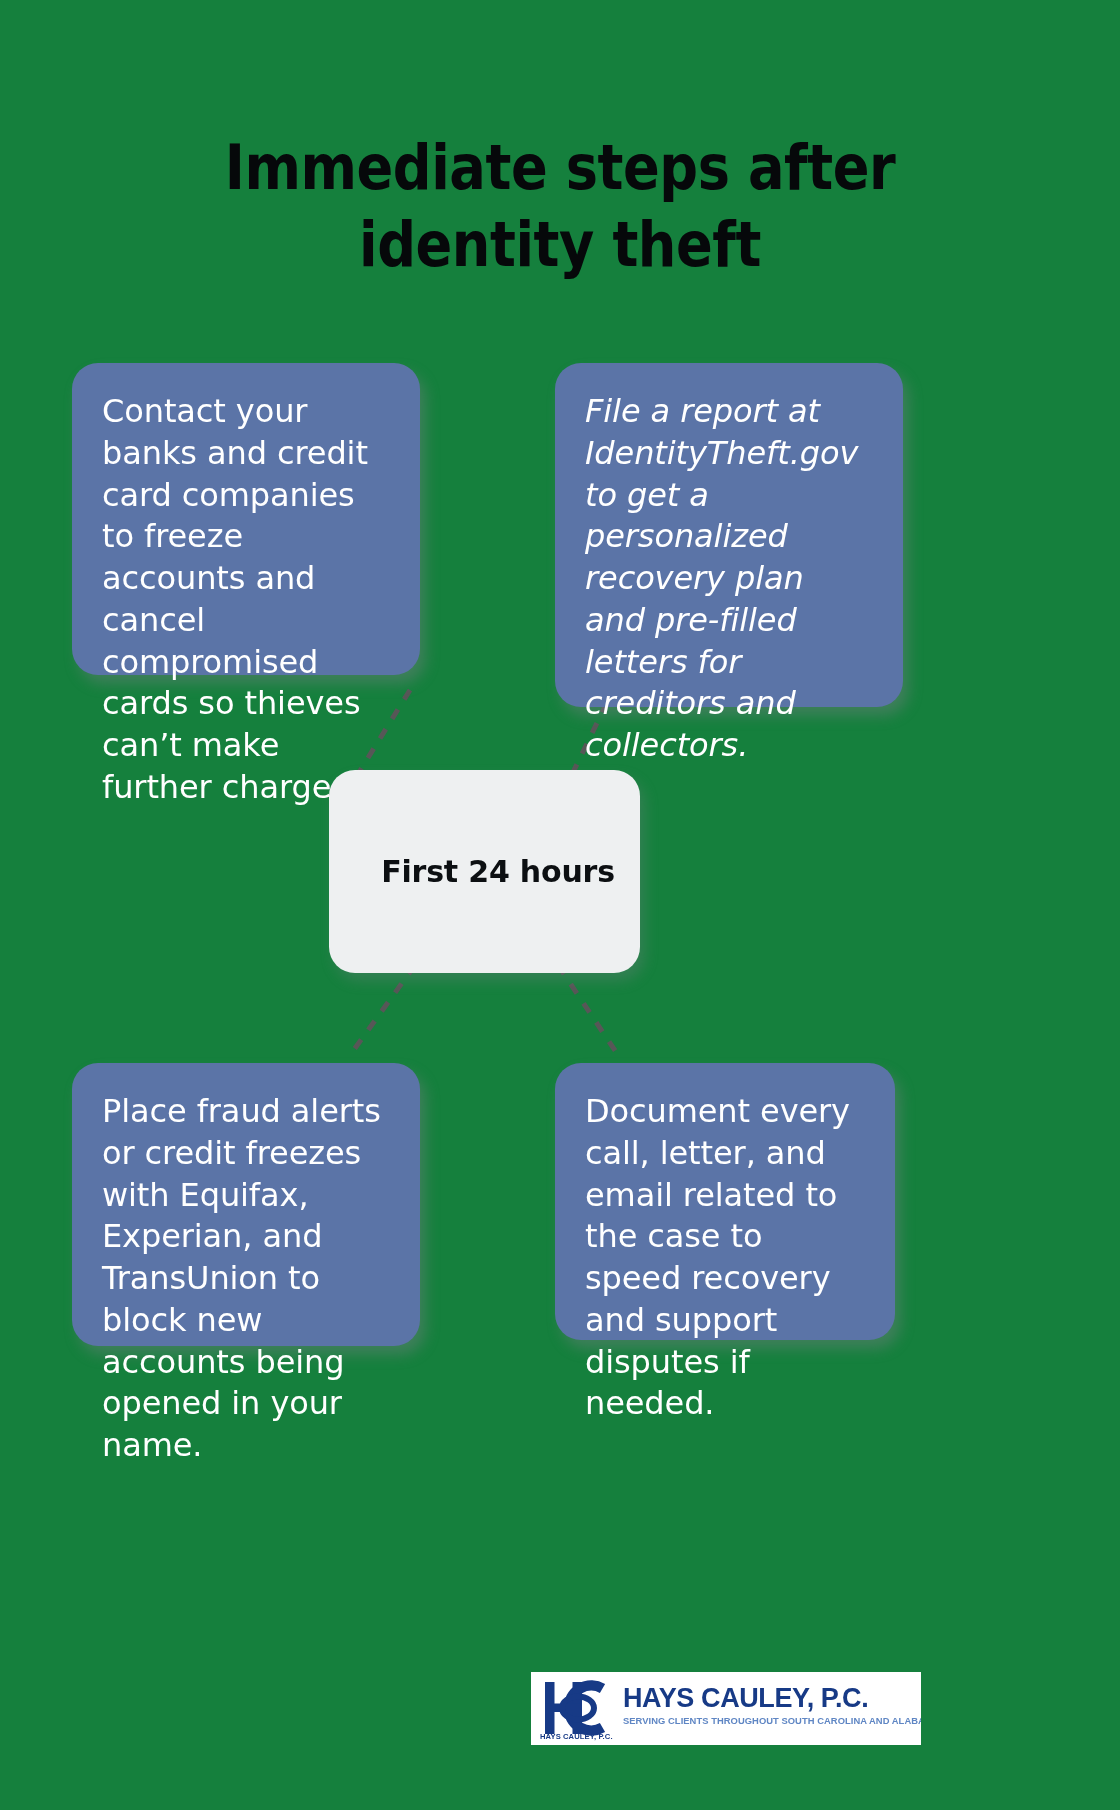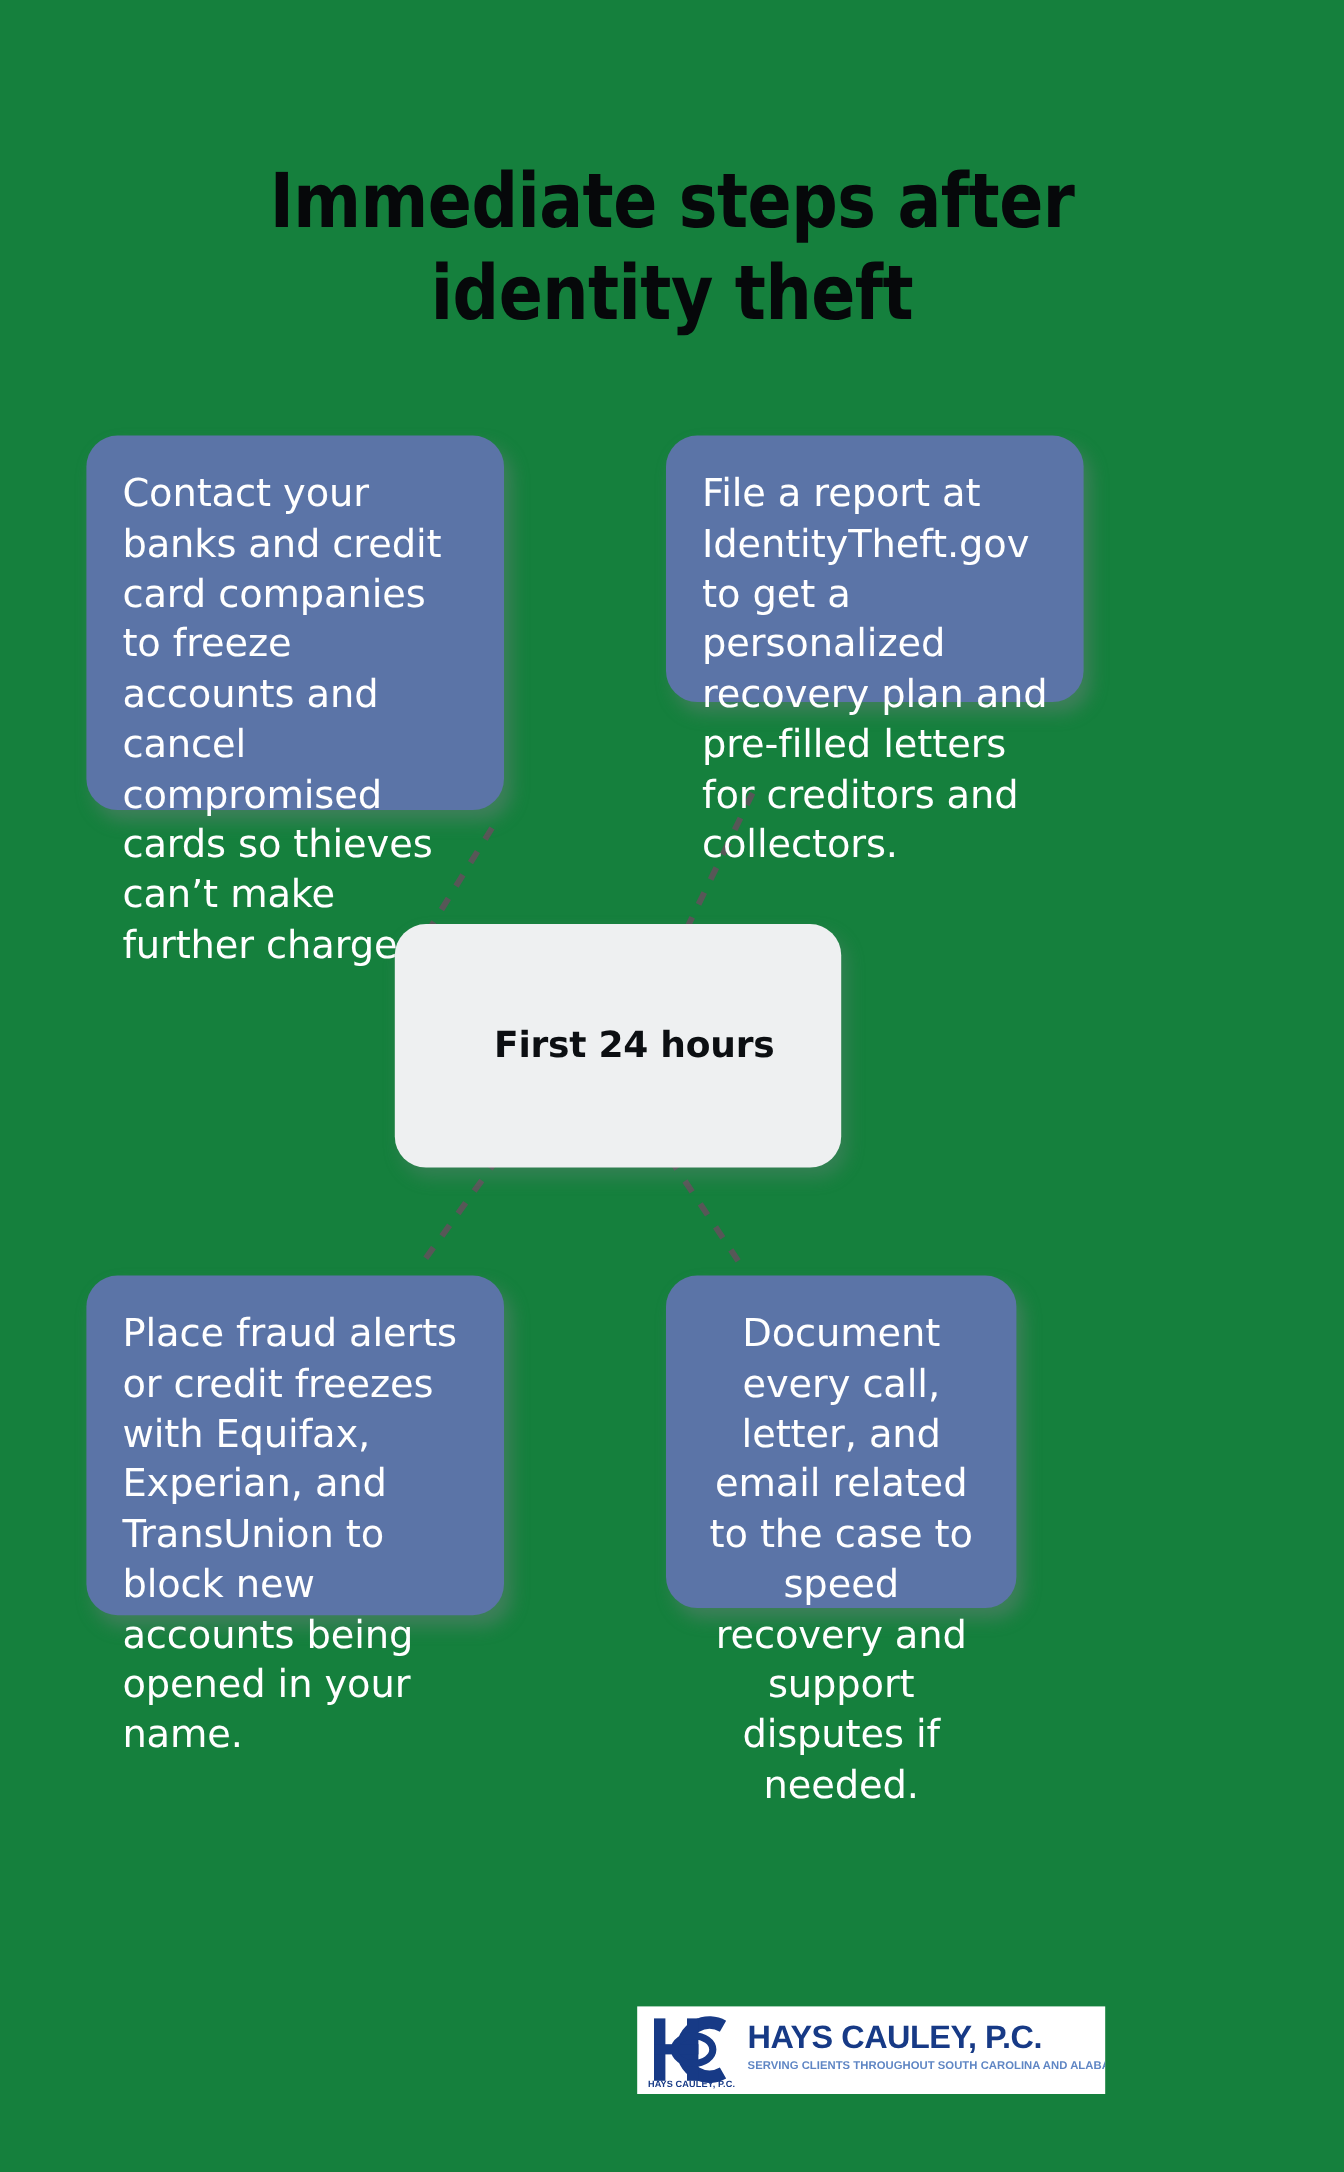--- a/index.html
+++ b/index.html
@@ -70,7 +70,7 @@
   }
 
   #card-tl { left: 72px;  top: 363px;  width: 348px; height: 312px; }
-  #card-tr { left: 555px; top: 363px;  width: 348px; height: 222px; }
+  #card-tr { left: 555px; top: 363px;  width: 348px; height: 344px; font-style: italic; }
   #card-bl { left: 72px;  top: 1063px; width: 348px; height: 283px; }
   #card-br { left: 555px; top: 1063px; width: 292px; height: 277px; text-align: center; }
 

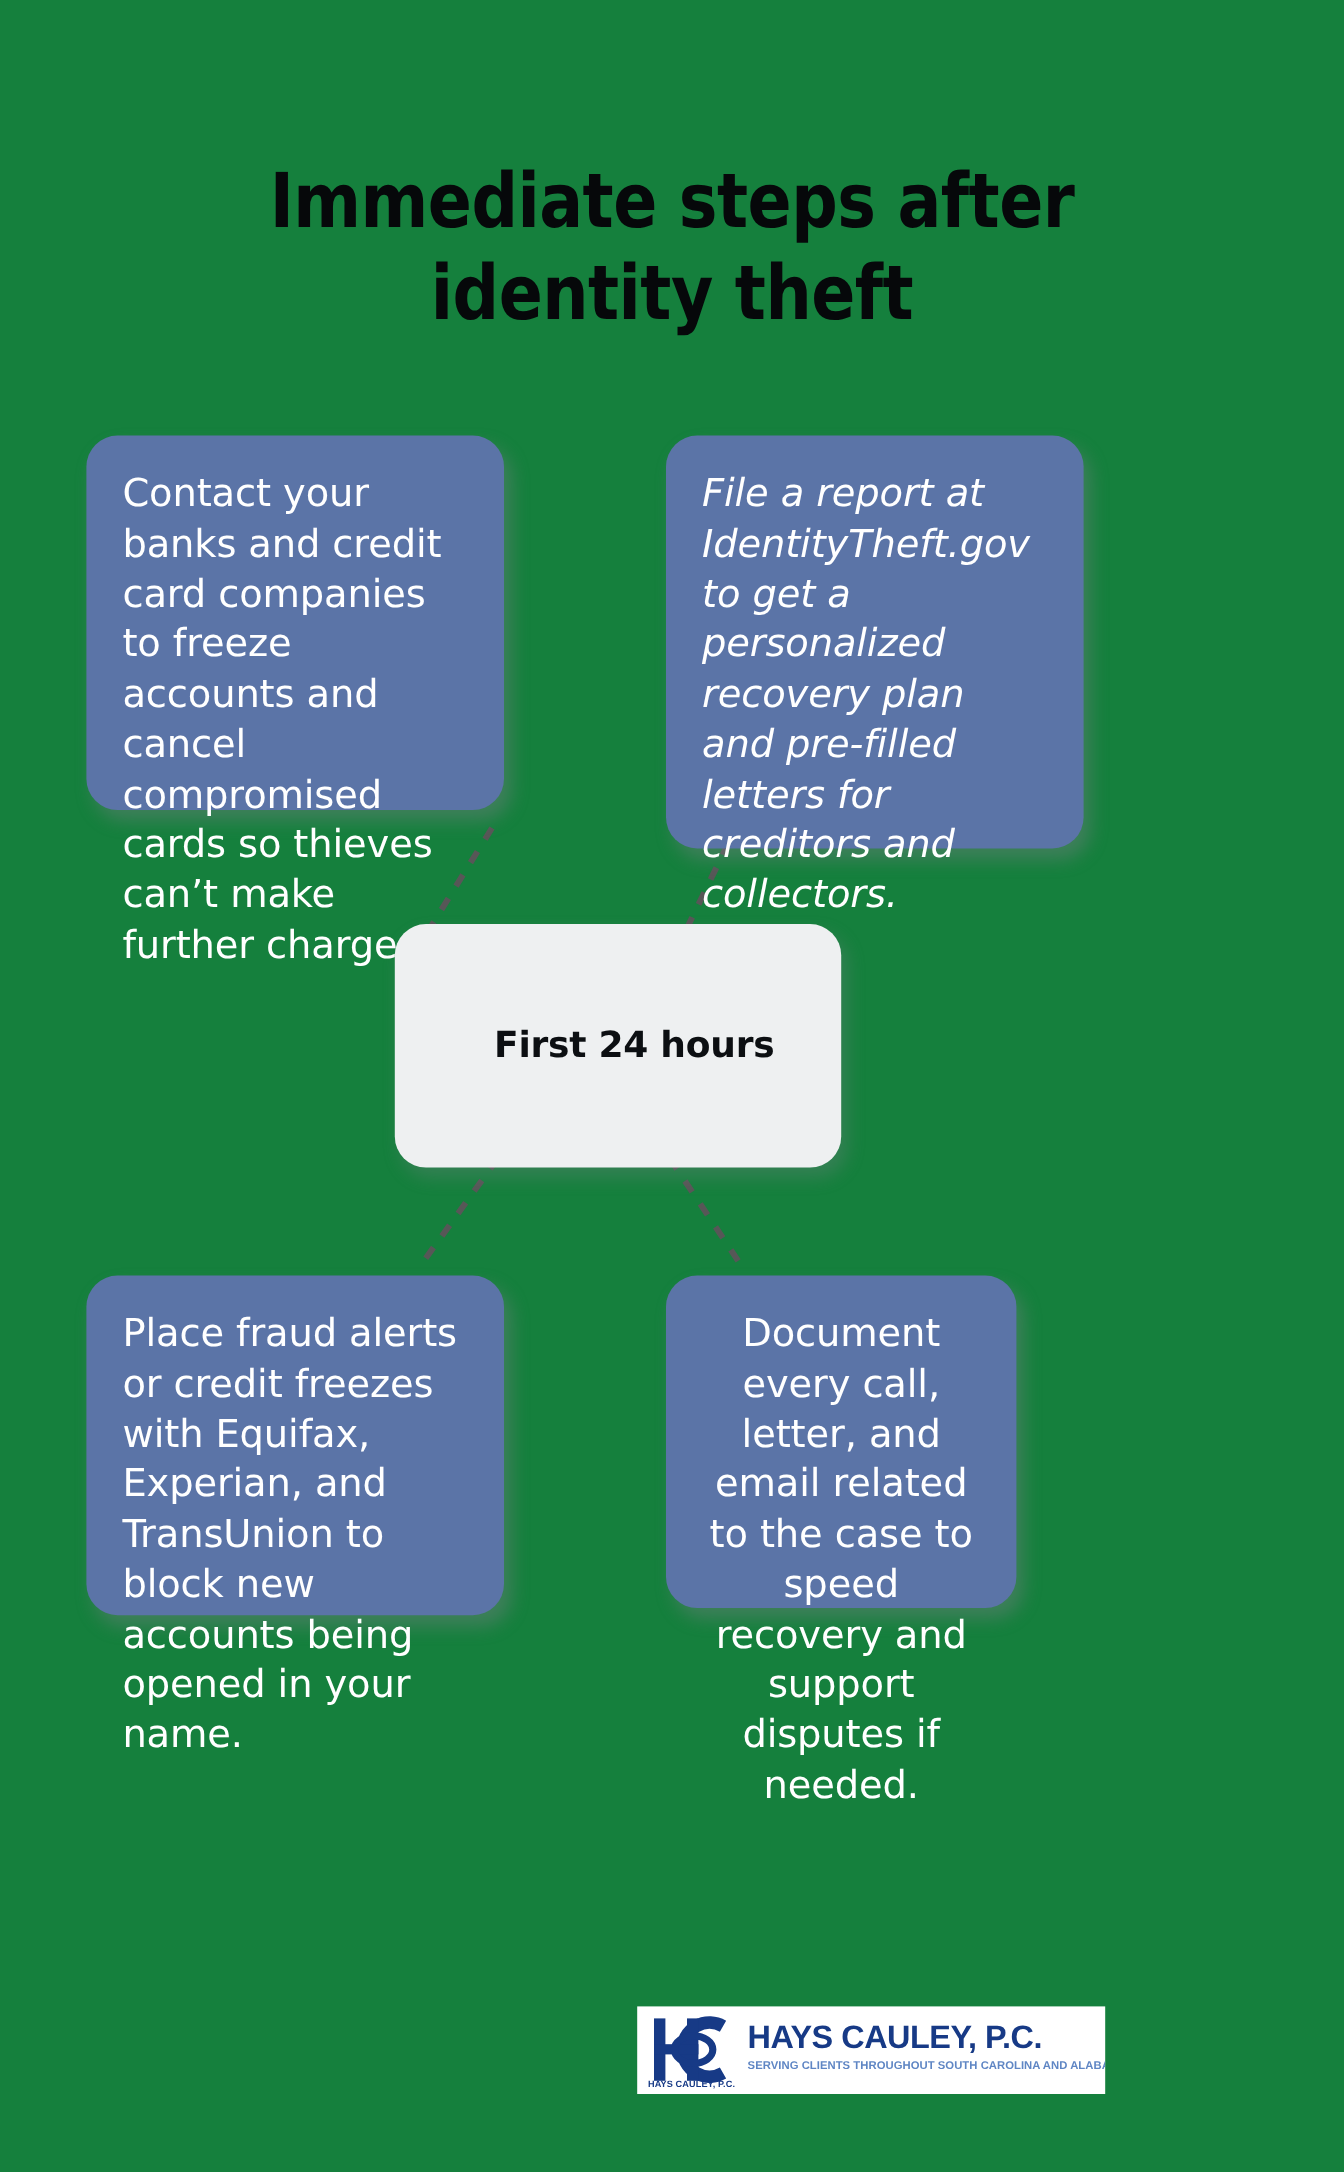--- a/index.html
+++ b/index.html
@@ -79,7 +79,7 @@
     position: absolute;
     left: 329px;
     top: 770px;
-    width: 372px;
+    width: 311px;
     height: 203px;
     background: #eef0f1;
     border-radius: 26px;

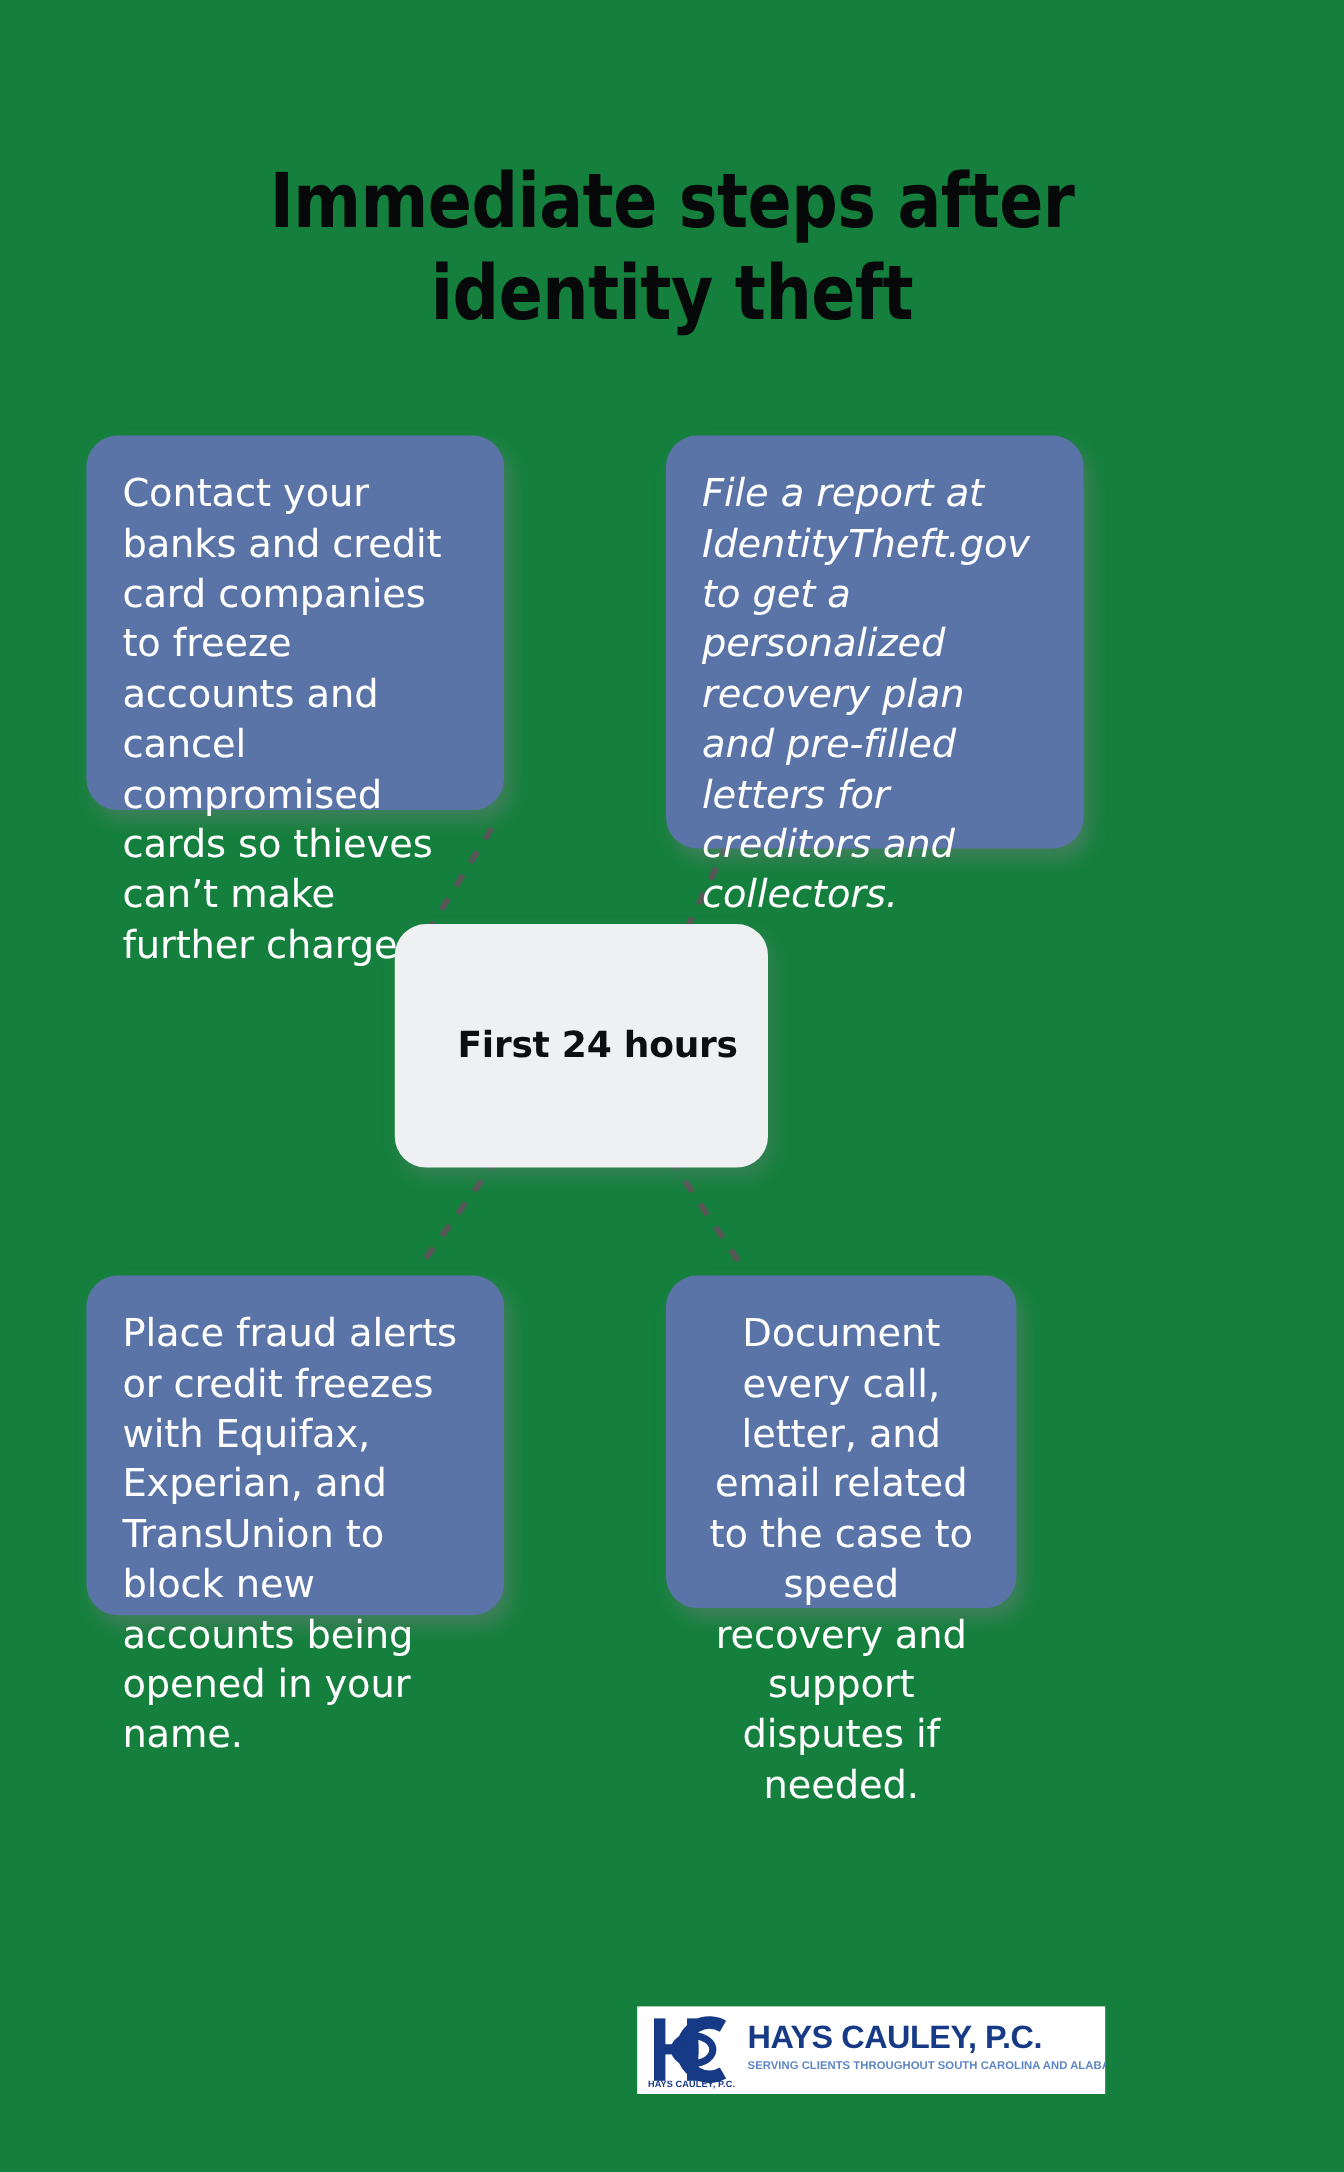--- a/index.html
+++ b/index.html
@@ -72,7 +72,7 @@
   #card-tl { left: 72px;  top: 363px;  width: 348px; height: 312px; }
   #card-tr { left: 555px; top: 363px;  width: 348px; height: 344px; font-style: italic; }
   #card-bl { left: 72px;  top: 1063px; width: 348px; height: 283px; }
-  #card-br { left: 555px; top: 1063px; width: 292px; height: 277px; text-align: center; }
+  #card-br { left: 555px; top: 1063px; width: 340px; height: 277px; }
 
   
   #center-node {

